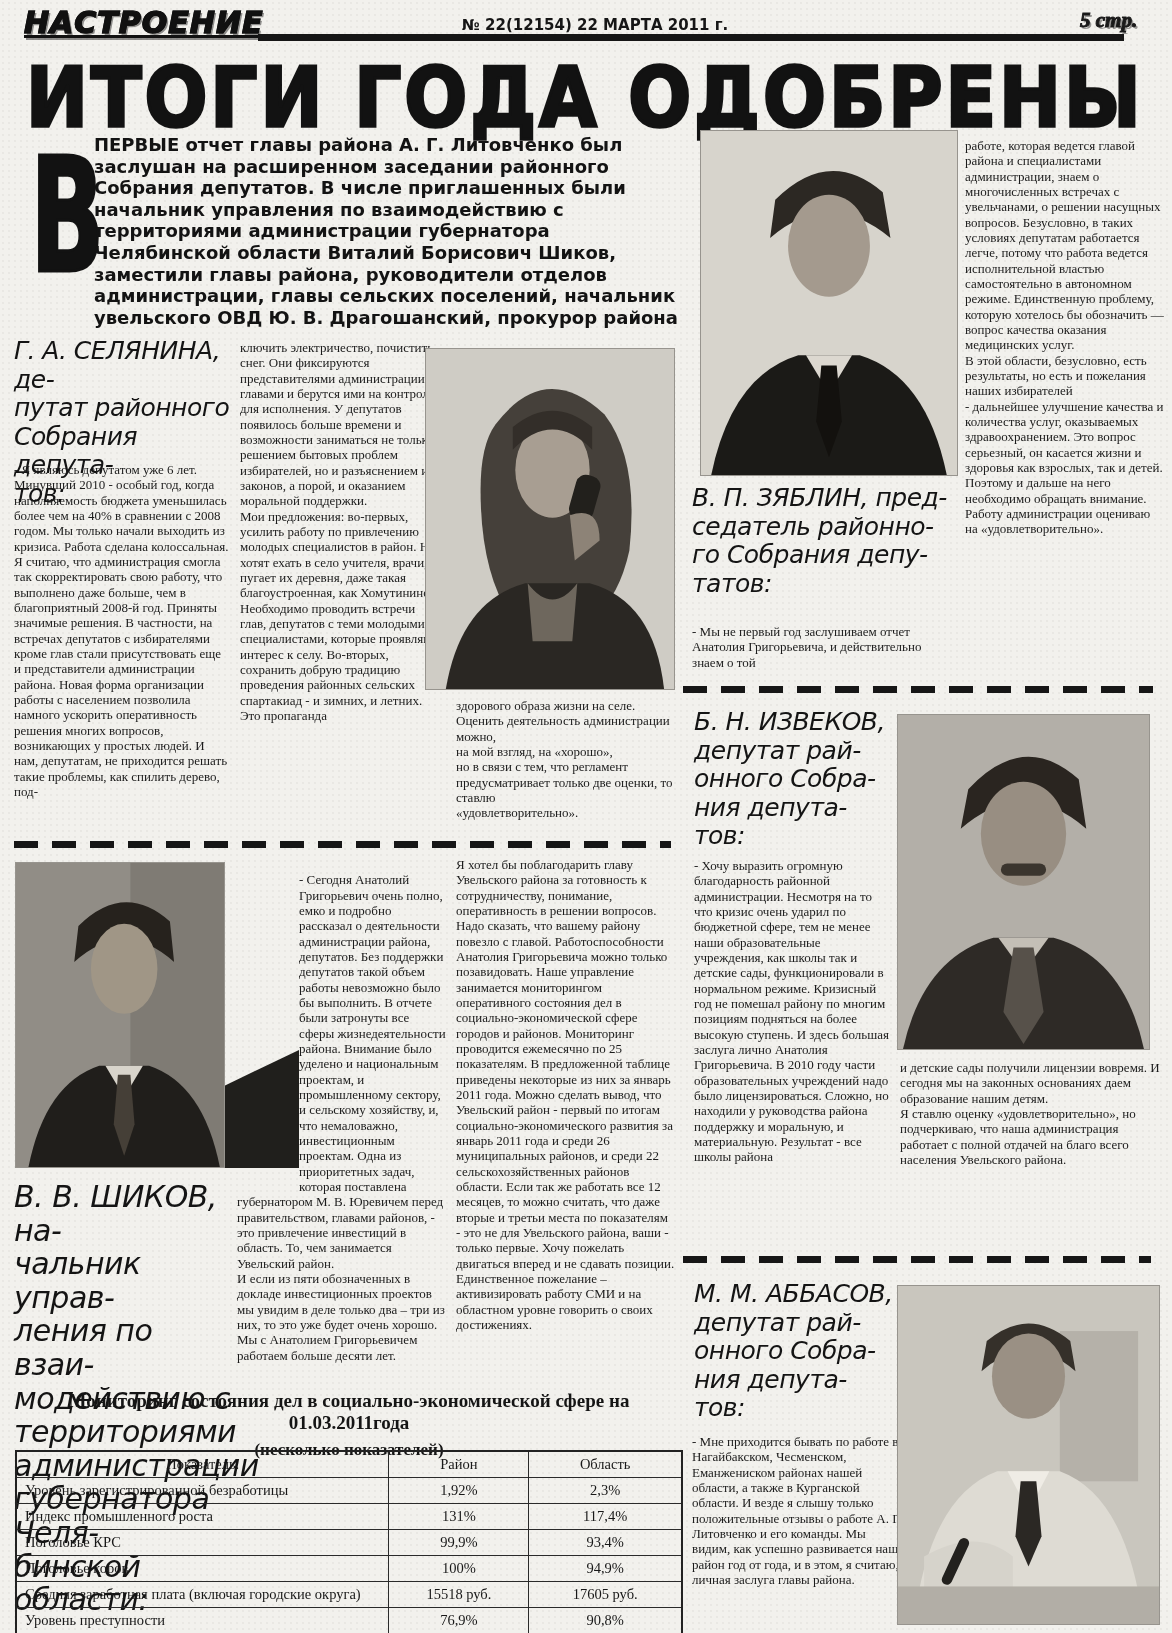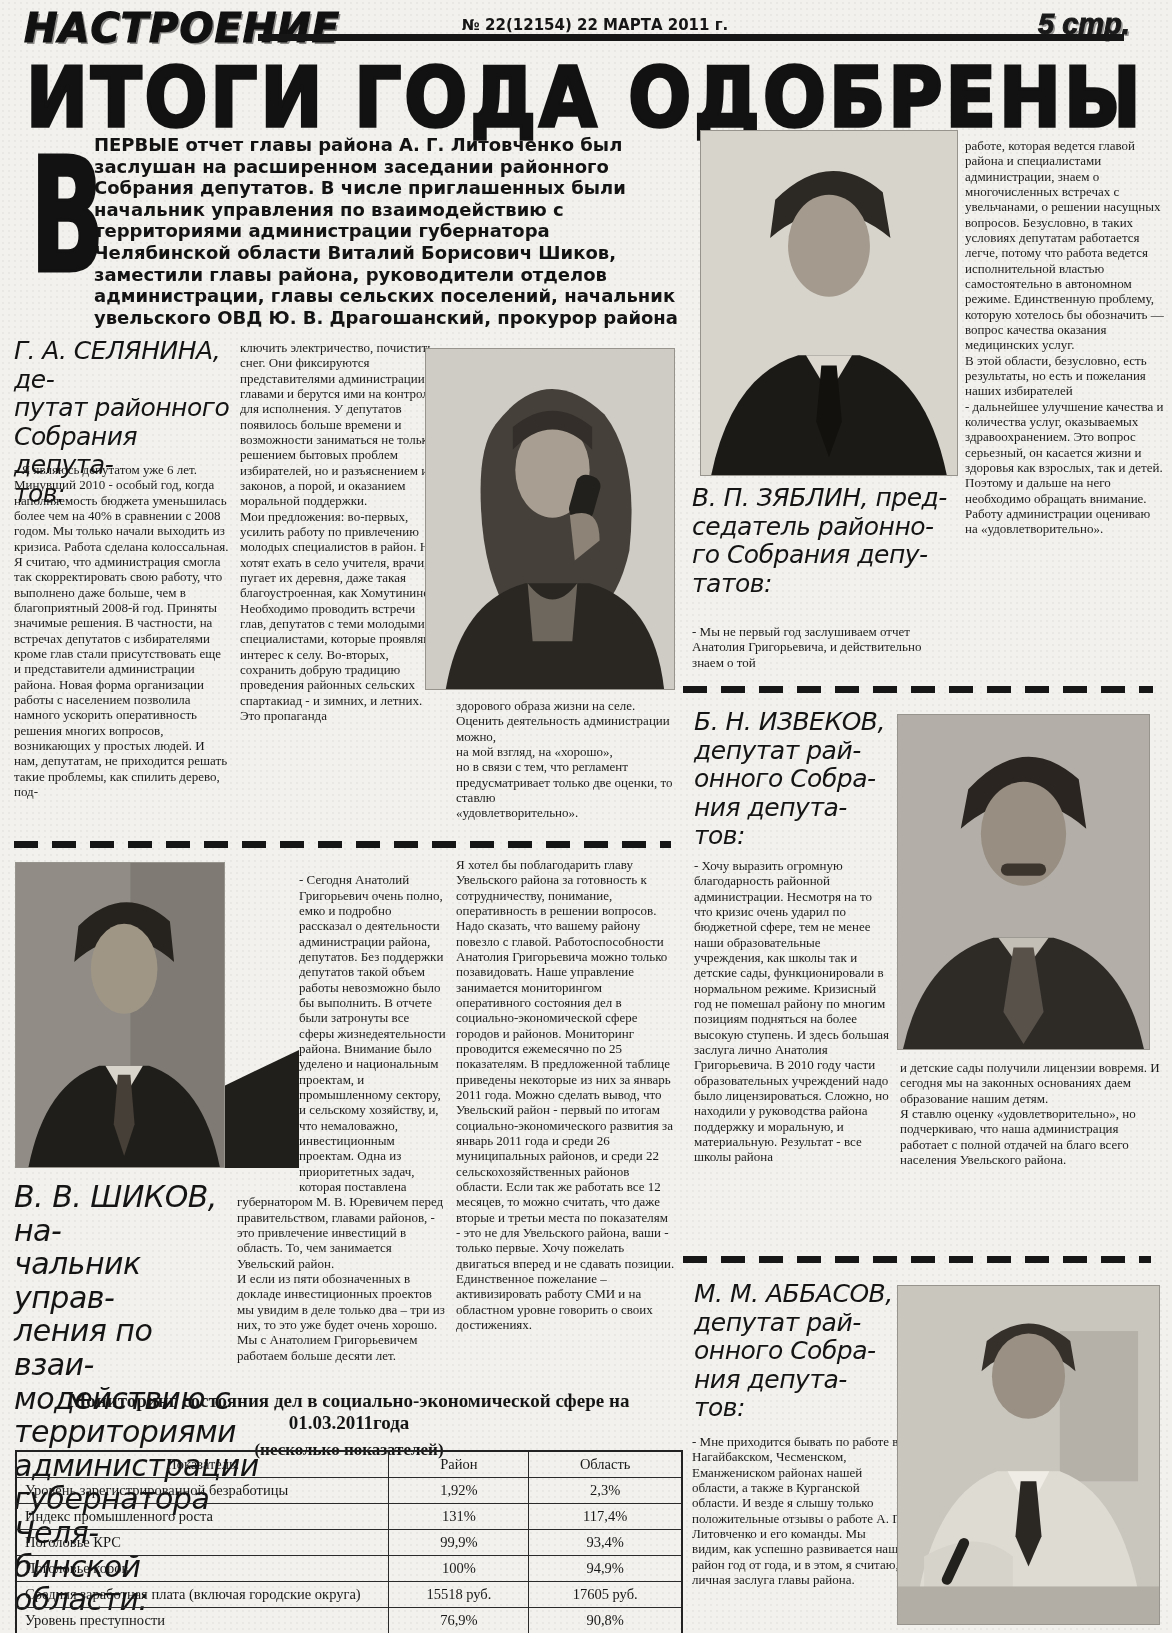--- a/index.html
+++ b/index.html
@@ -16,10 +16,11 @@
   .masthead{
     left:24px;top:5px;
     font-family:"DejaVu Sans",sans-serif;font-weight:bold;font-style:italic;
-    font-size:40px;letter-spacing:1px;color:#111;
+    font-size:30px;letter-spacing:1px;color:#111;
     -webkit-text-stroke:1.2px #111;
     text-shadow:2px 2px 0 rgba(20,20,20,0.45);
     white-space:nowrap;
+    text-decoration:underline;
   }
   .issue{
     left:420px;top:16px;width:350px;text-align:center;

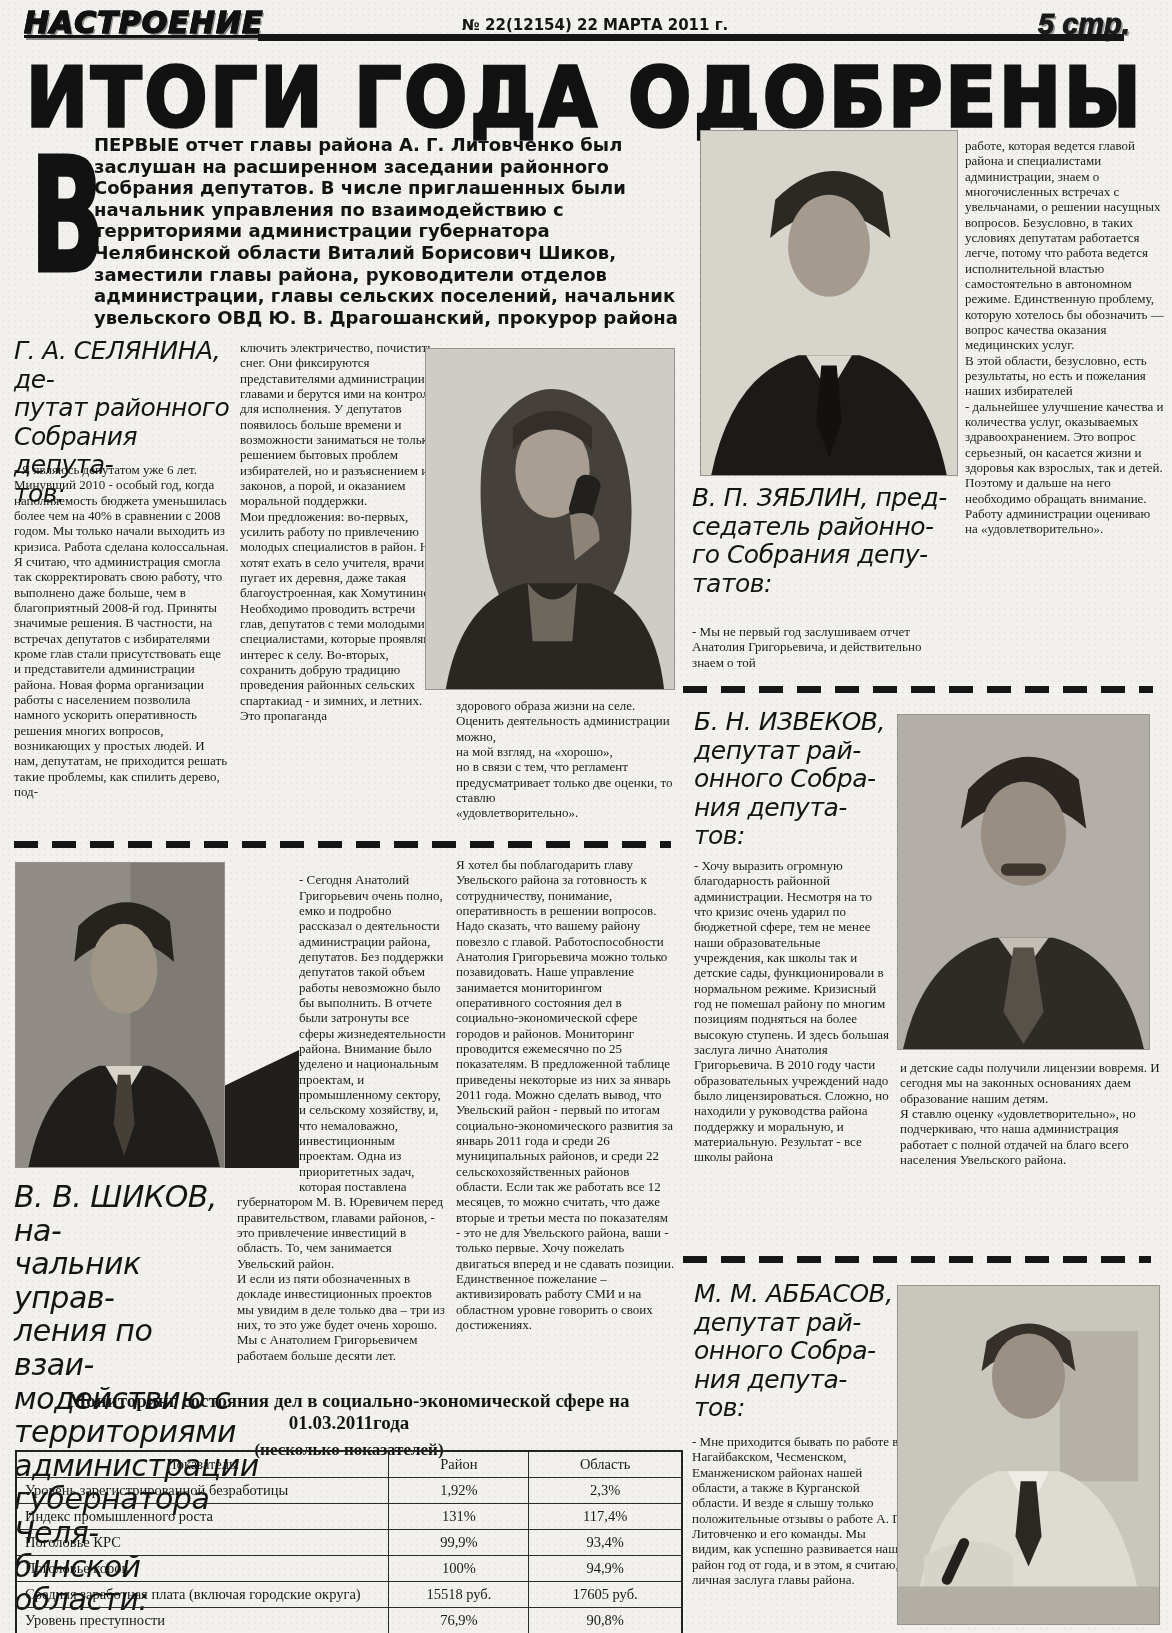--- a/index.html
+++ b/index.html
@@ -28,9 +28,9 @@
     white-space:nowrap;
   }
   .pagenum{
-    left:1038px;top:8px;
-    font-family:Liberation Sans, sans-serif;font-weight:bold;font-style:italic;
-    font-size:29px;color:#1a1a1a;-webkit-text-stroke:1px #1a1a1a;
+    left:1080px;top:8px;
+    font-family:Liberation Serif, serif;font-weight:bold;font-style:italic;
+    font-size:21px;color:#1a1a1a;-webkit-text-stroke:1px #1a1a1a;
     text-shadow:2px 2px 0 rgba(20,20,20,0.4);white-space:nowrap;
   }
   .header-rule{left:258px;top:34px;width:866px;height:7px;background:#161616;}

